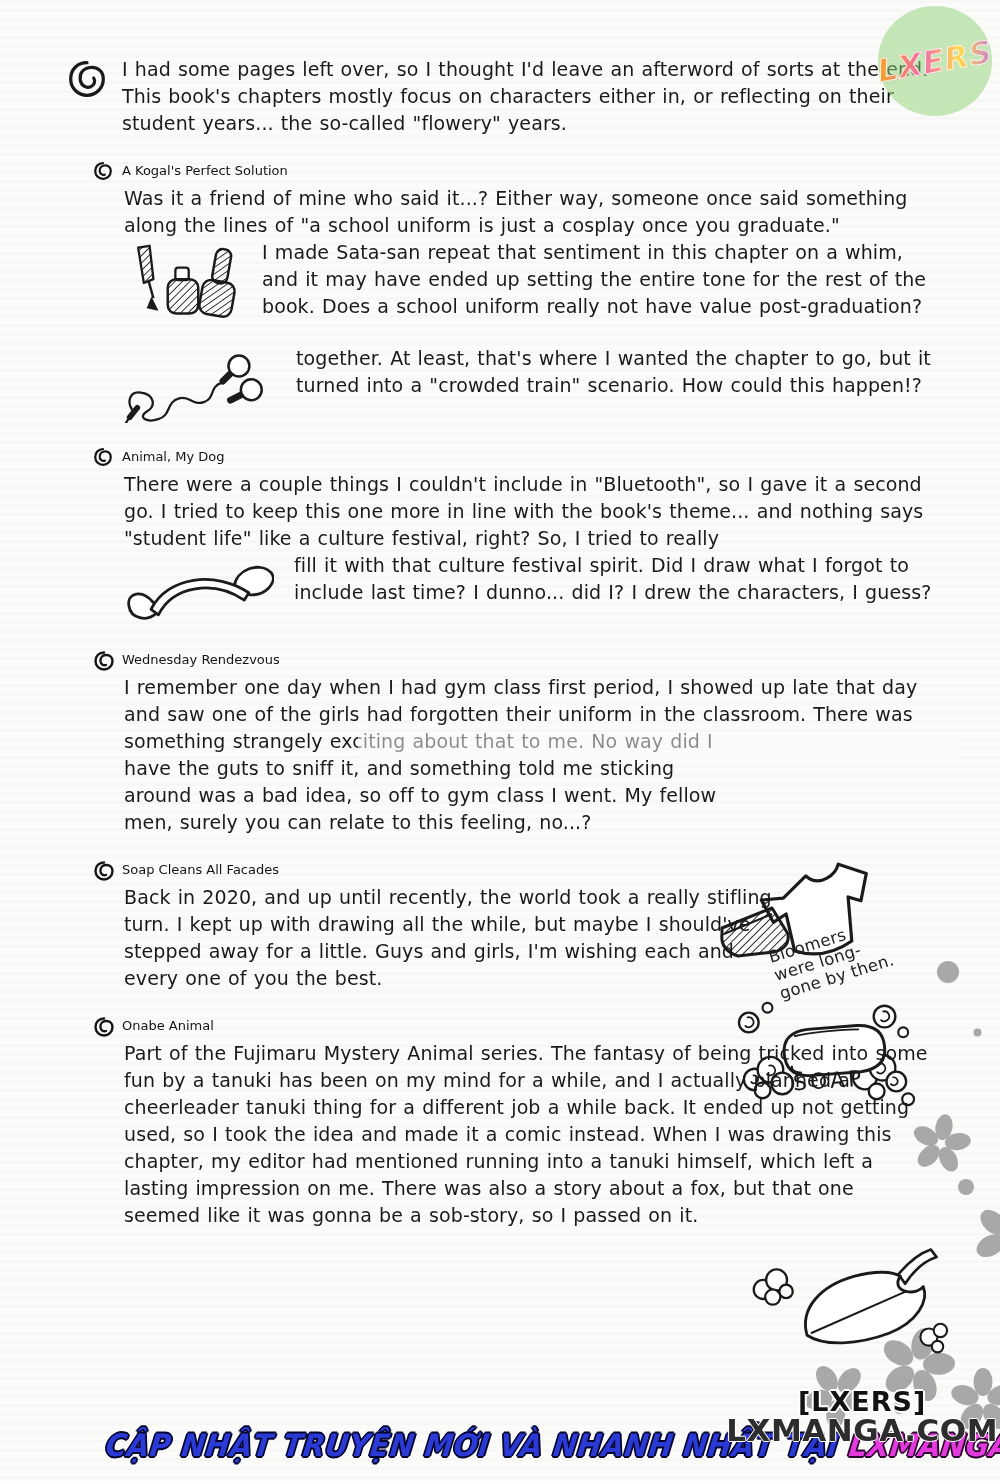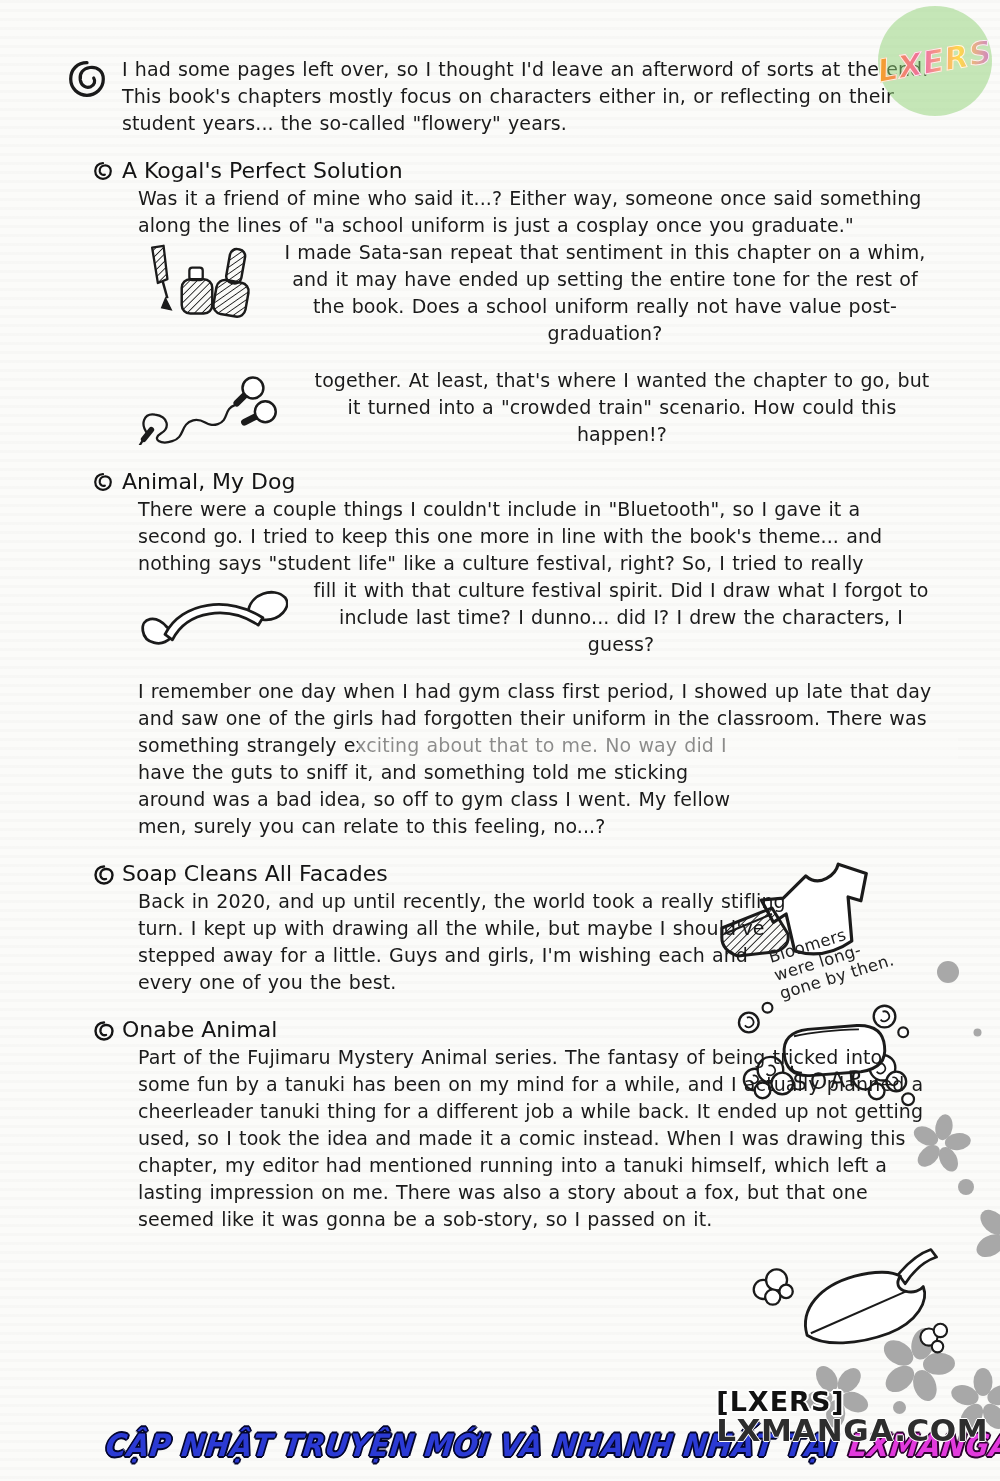--- a/index.html
+++ b/index.html
@@ -16,7 +16,7 @@
   .intro{position:relative; margin-bottom:20px; max-width:830px;}
   .intro-icon{position:absolute; left:-58px; top:0;}
   .section{position:relative; margin-top:20px;}
-  .sec-title{position:relative; font-size:22px; line-height:27px; color:#141414; margin:0 0 1px 0;}
+  .sec-title{position:relative; font-size:13px; line-height:27px; color:#141414; margin:0 0 1px 0;}
   .sec-bullet{position:absolute; left:-30px; top:3px;}
   .sec-body{margin-left:16px; max-width:824px;}
   .with-float{overflow:hidden;text-align:center;}

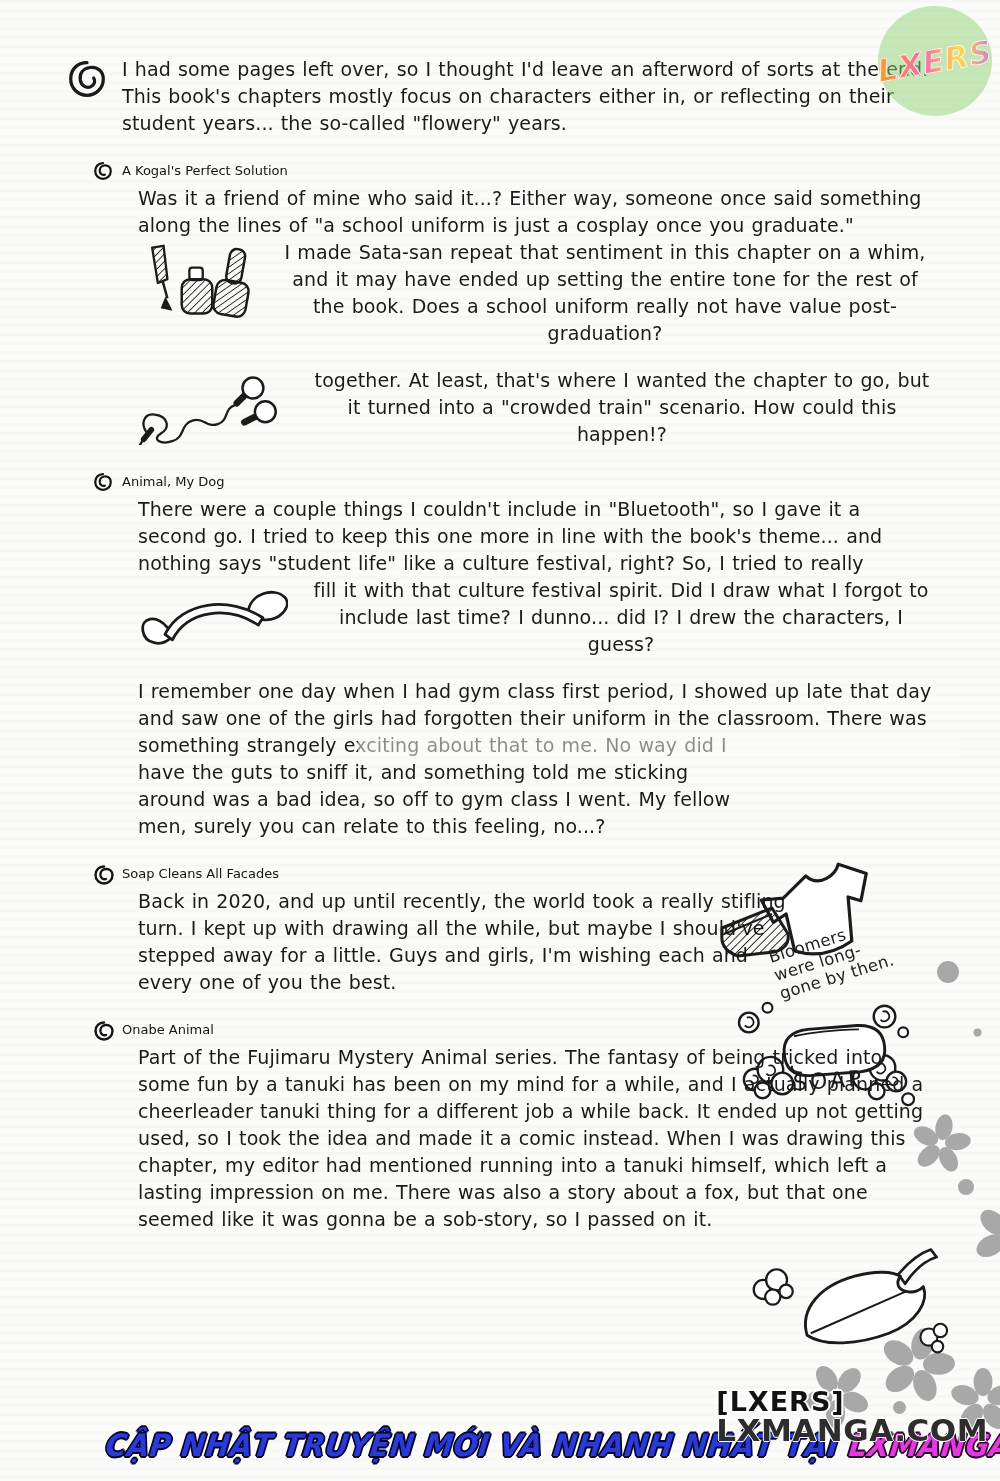--- a/index.html
+++ b/index.html
@@ -18,7 +18,7 @@
   .section{position:relative; margin-top:20px;}
   .sec-title{position:relative; font-size:13px; line-height:27px; color:#141414; margin:0 0 1px 0;}
   .sec-bullet{position:absolute; left:-30px; top:3px;}
-  .sec-body{margin-left:16px; max-width:824px;}
+  .sec-body{margin-left:2px; max-width:824px;}
   .with-float{overflow:hidden;text-align:center;}
   .with-float .doodle{float:left; margin:2px 20px 0 0;}
   .narrow620{max-width:620px;}

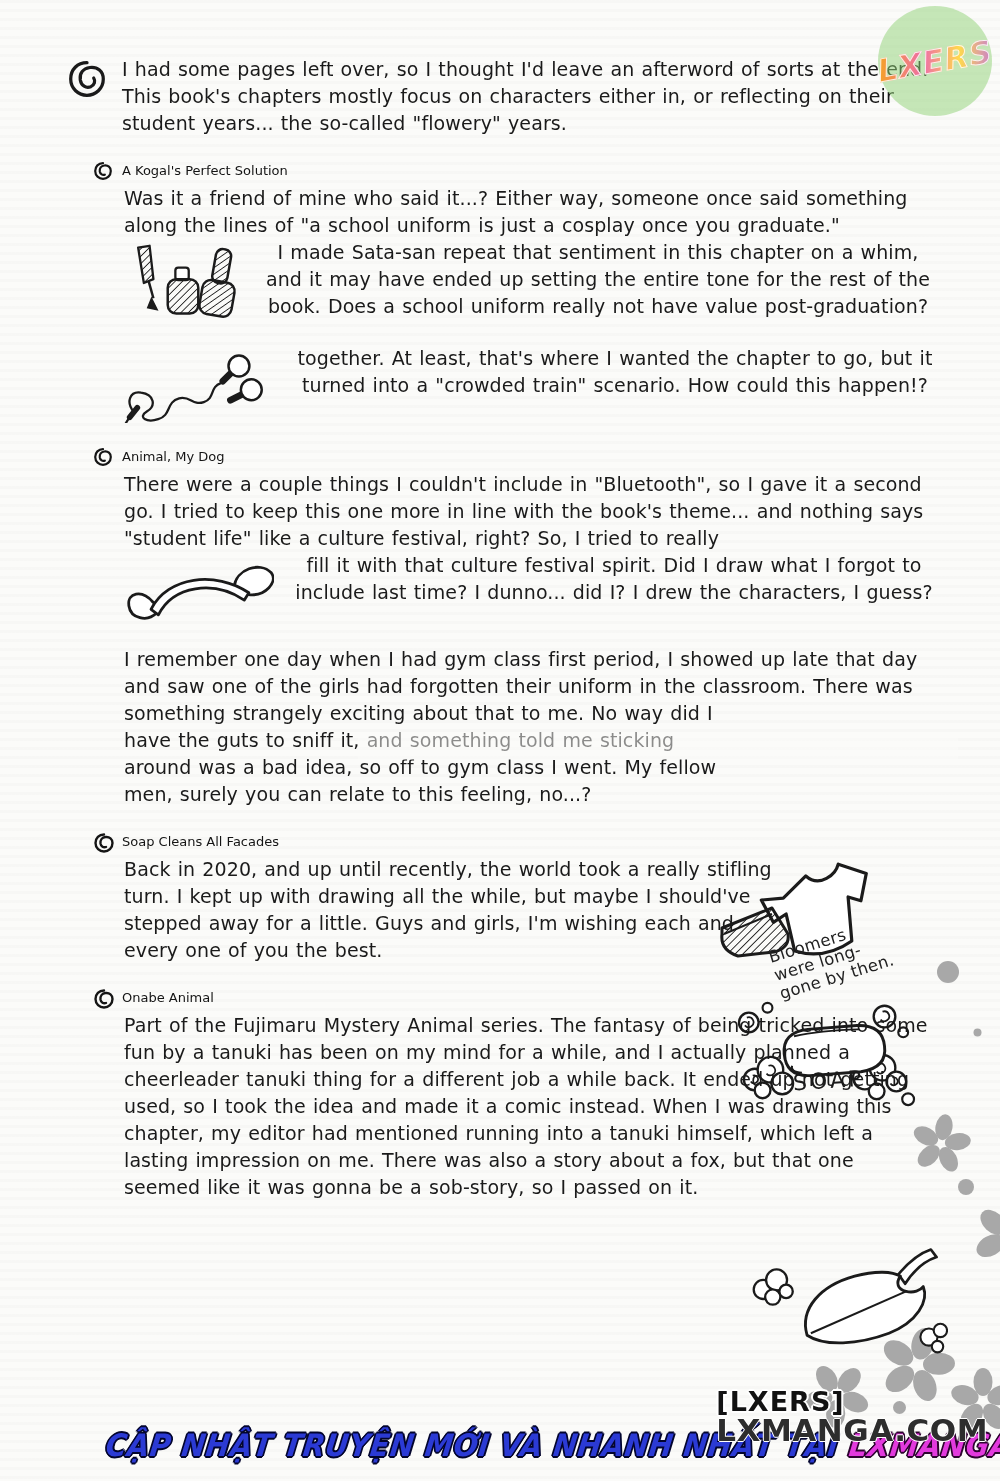--- a/index.html
+++ b/index.html
@@ -19,7 +19,7 @@
   .sec-title{position:relative; font-size:13px; line-height:27px; color:#141414; margin:0 0 1px 0;}
   .sec-bullet{position:absolute; left:-30px; top:3px;}
   .sec-body{margin-left:2px; max-width:824px;}
-  .with-float{overflow:hidden;text-align:center;}
+  .with-float{overflow:hidden;}
   .with-float .doodle{float:left; margin:2px 20px 0 0;}
   .narrow620{max-width:620px;}
   .narrow650{max-width:650px;}

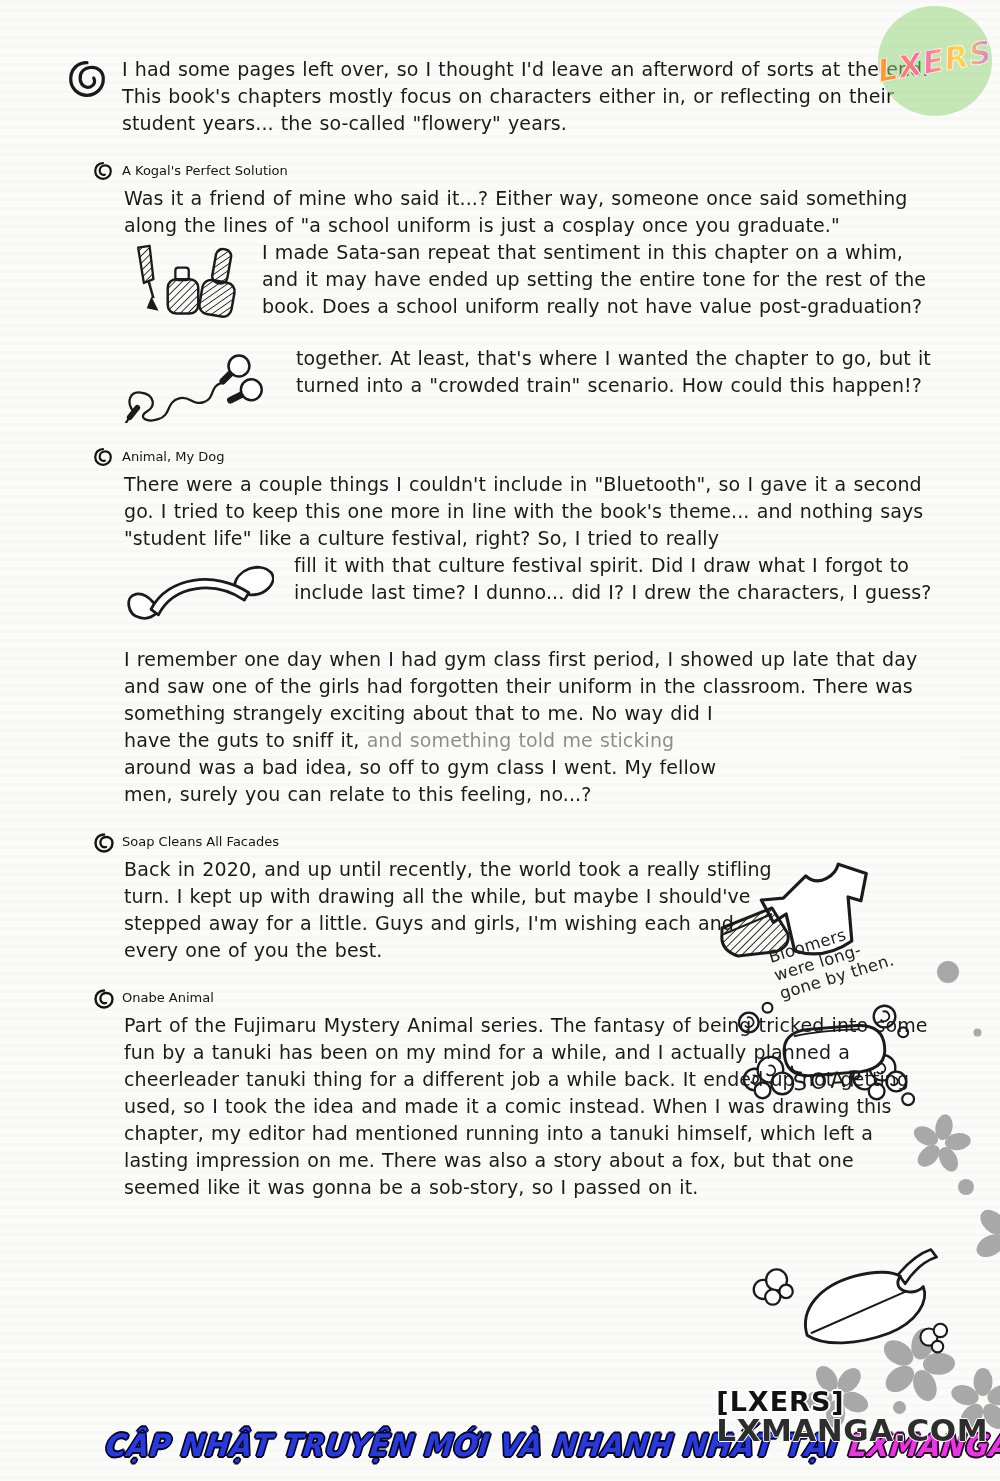--- a/index.html
+++ b/index.html
@@ -227,6 +227,14 @@
     </div>
 
     <div class="section">
+      <div class="sec-title">
+        <span class="sec-bullet">
+            <svg width="24" height="24" viewBox="0 0 24 24">
+              <path d="M12 3.5 C7 3.5 3.5 7 3.5 12 C3.5 17 7.5 20.5 12 20.5 C16.5 20.5 20.5 17 20.5 12 C20.5 8 17.5 5.5 13.5 6 C10 6.5 8 9 8.5 12.5 C9 15.5 11.5 17 14 16" fill="none" stroke="#151515" stroke-width="2.4" stroke-linecap="round"></path>
+            </svg>
+          </span>
+        <span>Wednesday Rendezvous</span>
+      </div>
       <div class="sec-body bodytext">I remember one day when I had gym class first period, I showed up late that day and saw one of the girls had forgotten their uniform in the classroom. There was something strangely exciting about that to me. No way did I</div>
       <div class="sec-body bodytext narrow620">have the guts to sniff it, and something told me sticking around was a bad idea, so off to gym class I went. My fellow men, surely you can relate to this feeling, no...?</div>
     </div>

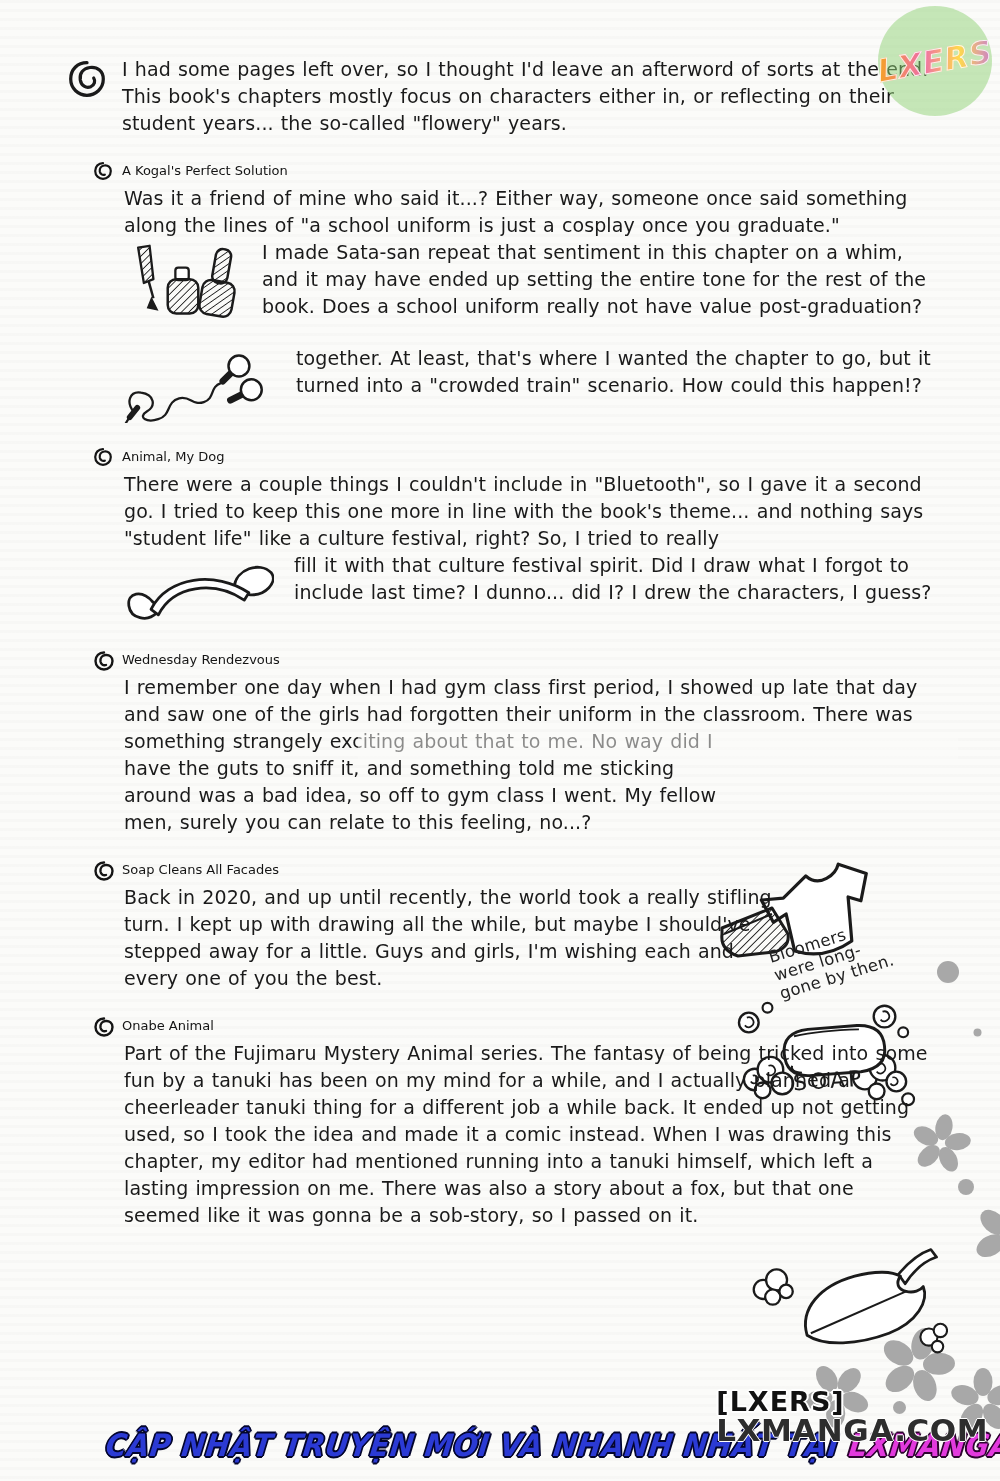--- a/index.html
+++ b/index.html
@@ -69,7 +69,7 @@
     text-shadow:-2px 0 #2e0330,2px 0 #2e0330,0 -2px #2e0330,0 2px #2e0330,
                 -1px -1px #2e0330,1px 1px #2e0330,-1px 1px #2e0330,1px -1px #2e0330;
   }
-  .footer-right{position:absolute; z-index:5; right:12px; bottom:34px; text-align:left; line-height:1.02;}
+  .footer-right{position:absolute; z-index:5; right:2px; bottom:34px; text-align:center; line-height:1.02;}
   .footer-brand{
     font-size:27px; font-weight:bold; color:#121212; letter-spacing:1px;
     text-shadow:-2px 0 #fff,2px 0 #fff,0 -2px #fff,0 2px #fff,

